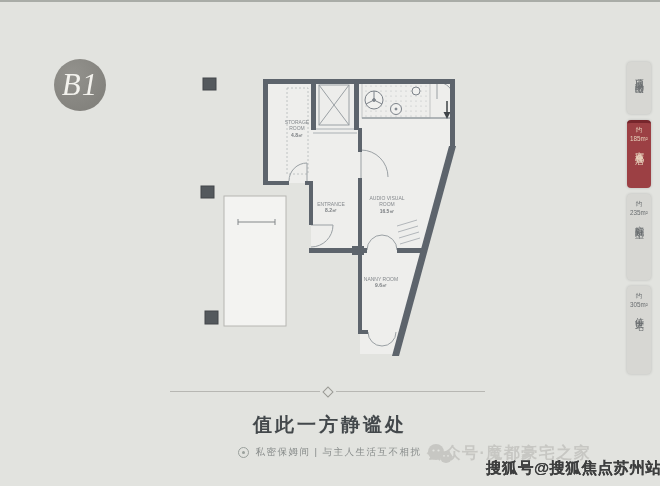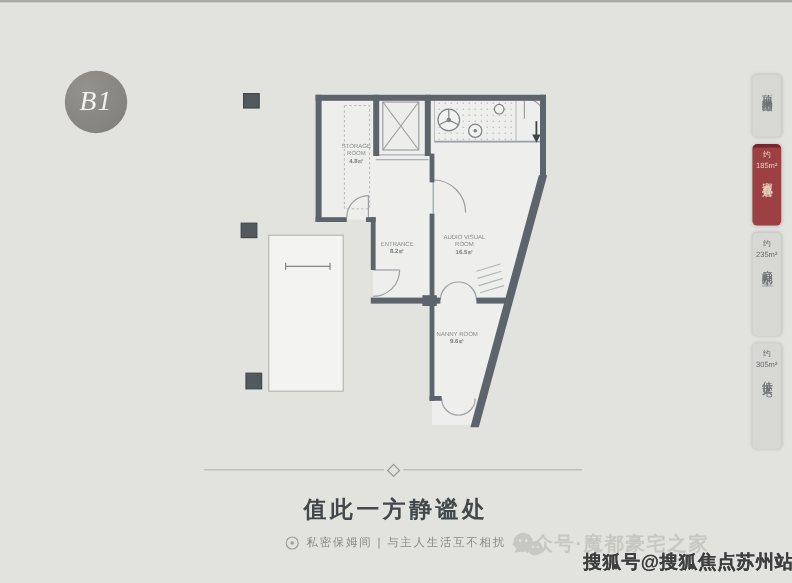--- a/index.html
+++ b/index.html
@@ -11,7 +11,7 @@
   .b1-badge{position:absolute;left:54px;top:59px;width:52px;height:52px;border-radius:50%;
     background:radial-gradient(circle at 35% 30%, #93928d, #7e7d78);
     display:flex;align-items:center;justify-content:center;
-    color:#f3f2ed;font-family:"Liberation Serif",serif;font-style:italic;font-size:23px;letter-spacing:1px;}
+    color:#f3f2ed;font-family:"Liberation Serif",serif;font-style:italic;font-size:31px;letter-spacing:1px;}
 
   
   .side-tabs{position:absolute;right:9px;top:62px;width:24px;display:flex;flex-direction:column;}

